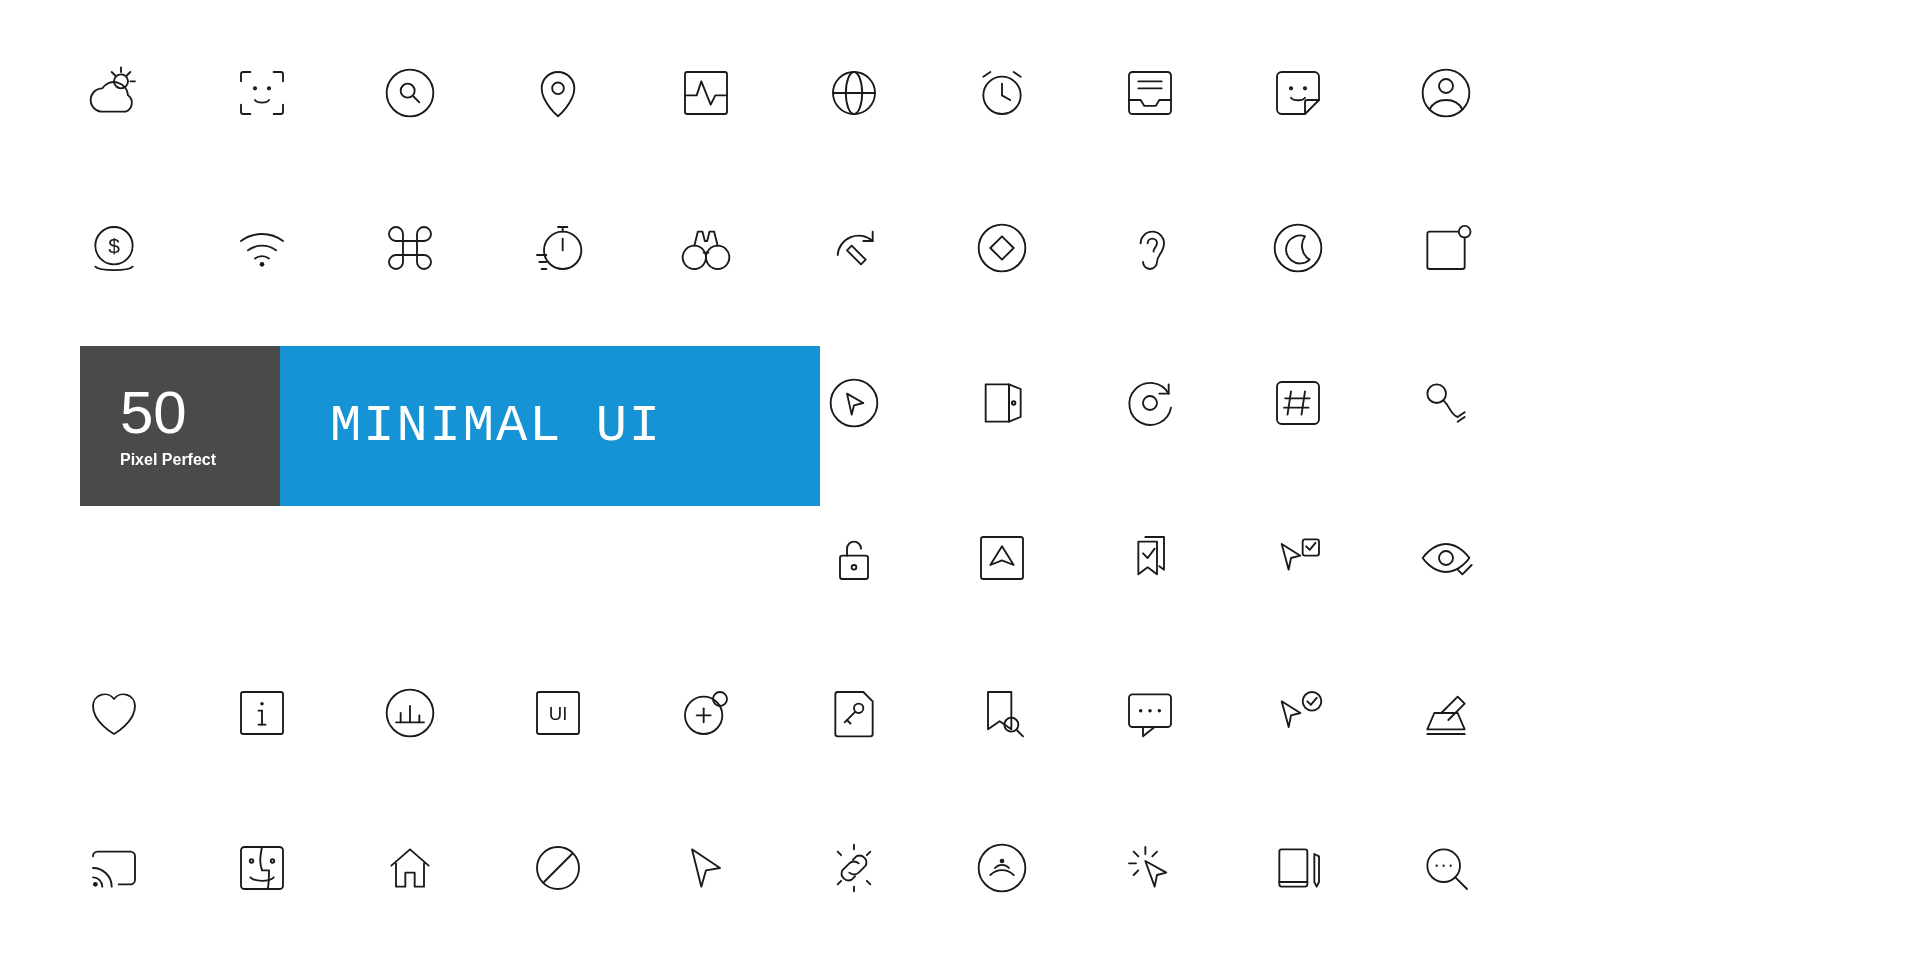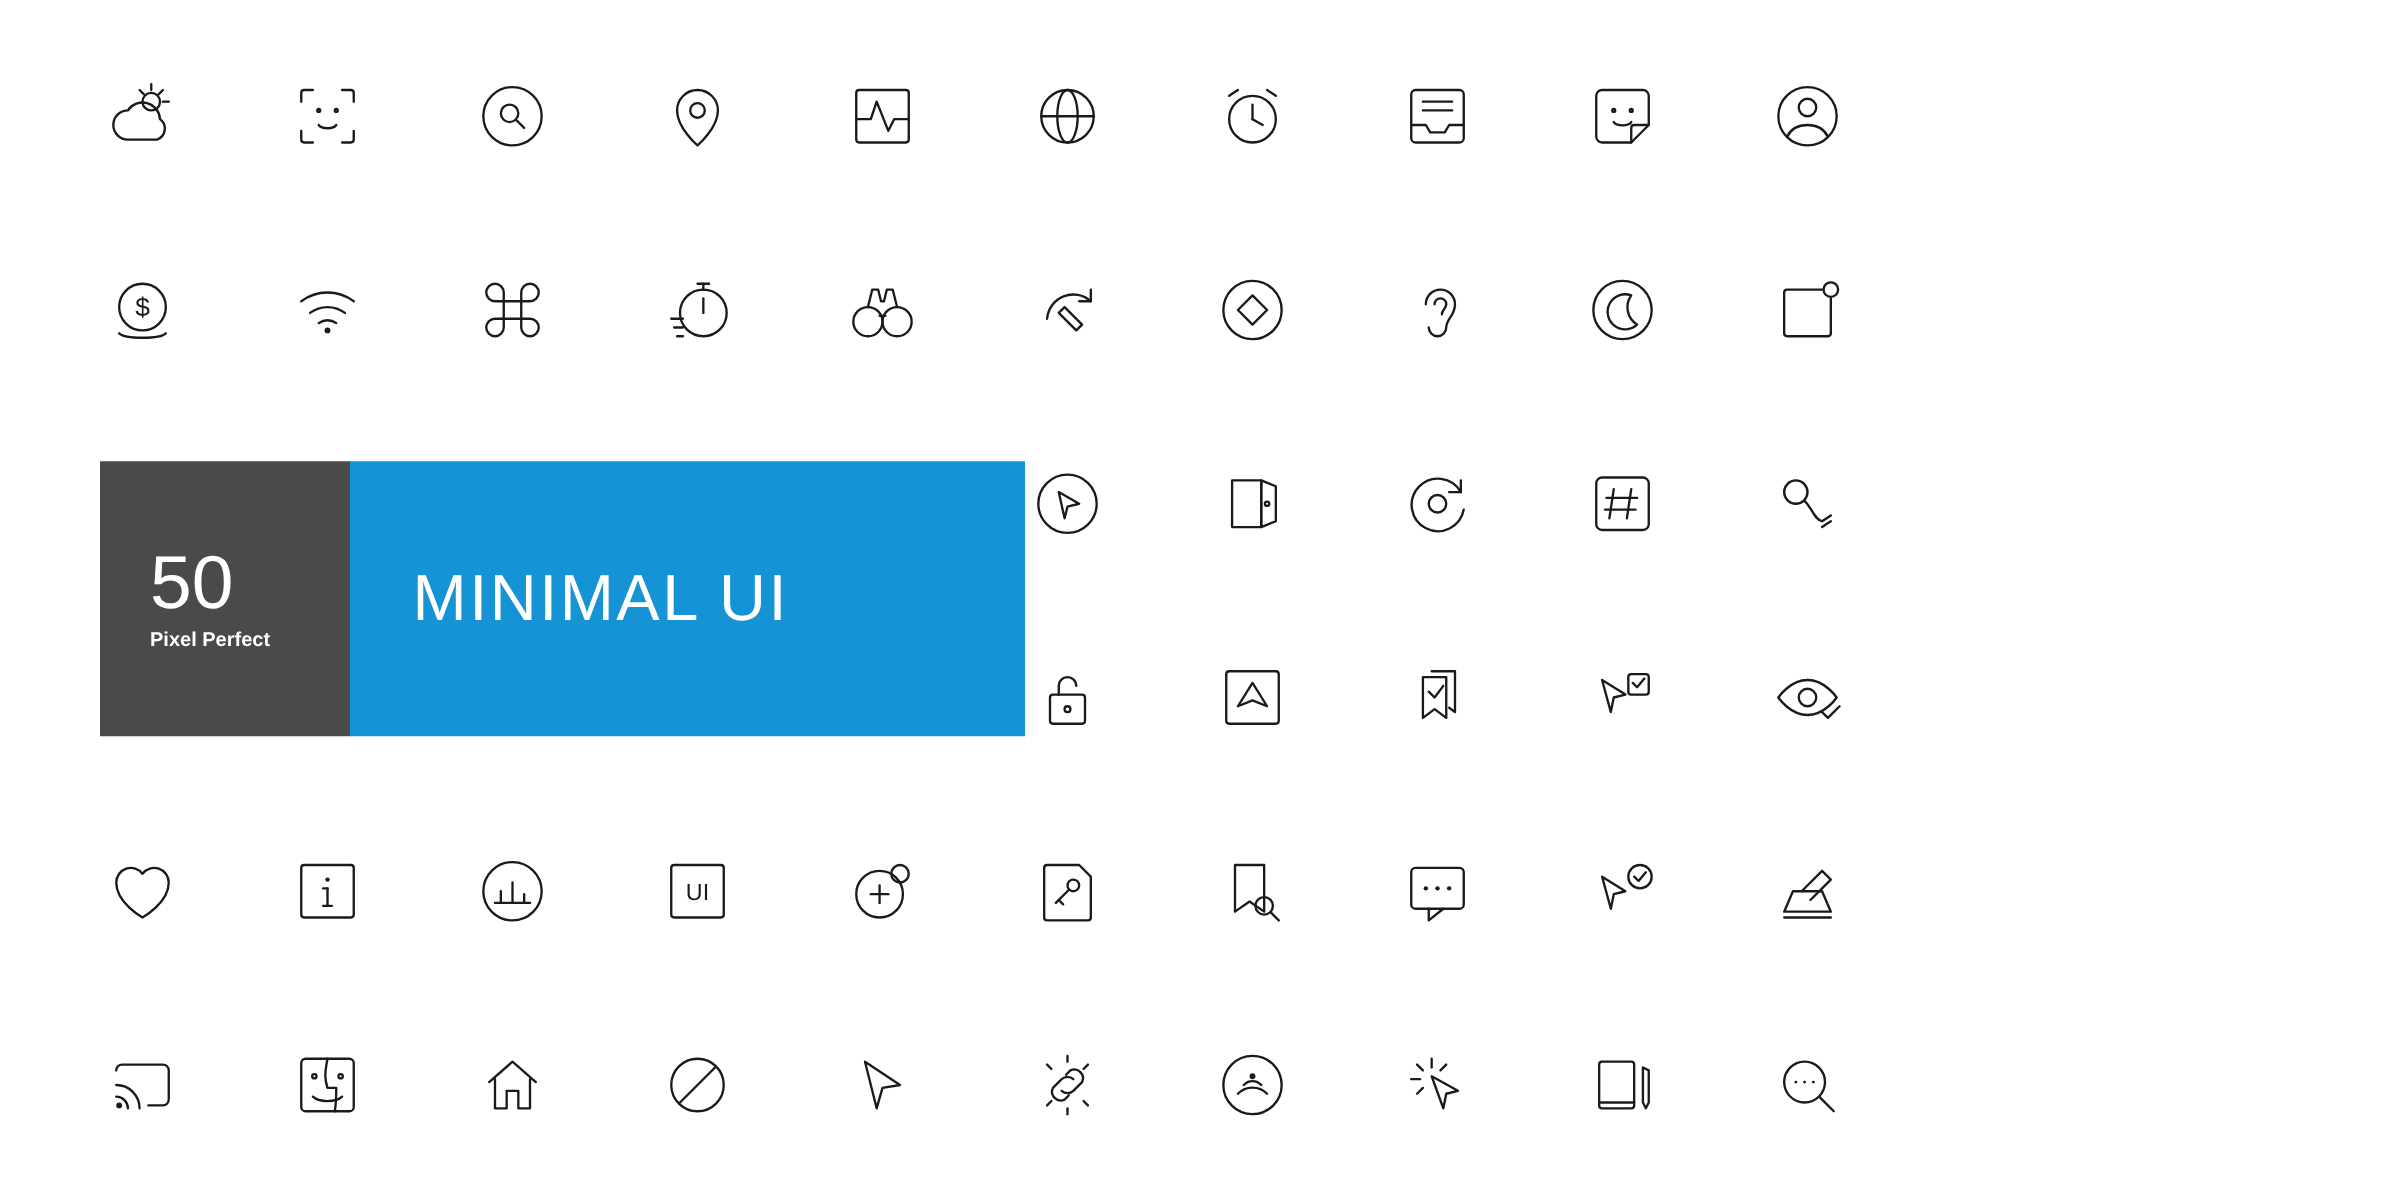--- a/index.html
+++ b/index.html
@@ -46,8 +46,8 @@
   .badge {
     position: absolute;
     left: 80px;
-    top: 369px;
-    height: 220px;
+    top: 346px;
+    height: 160px;
     display: flex;
     z-index: 5;
   }

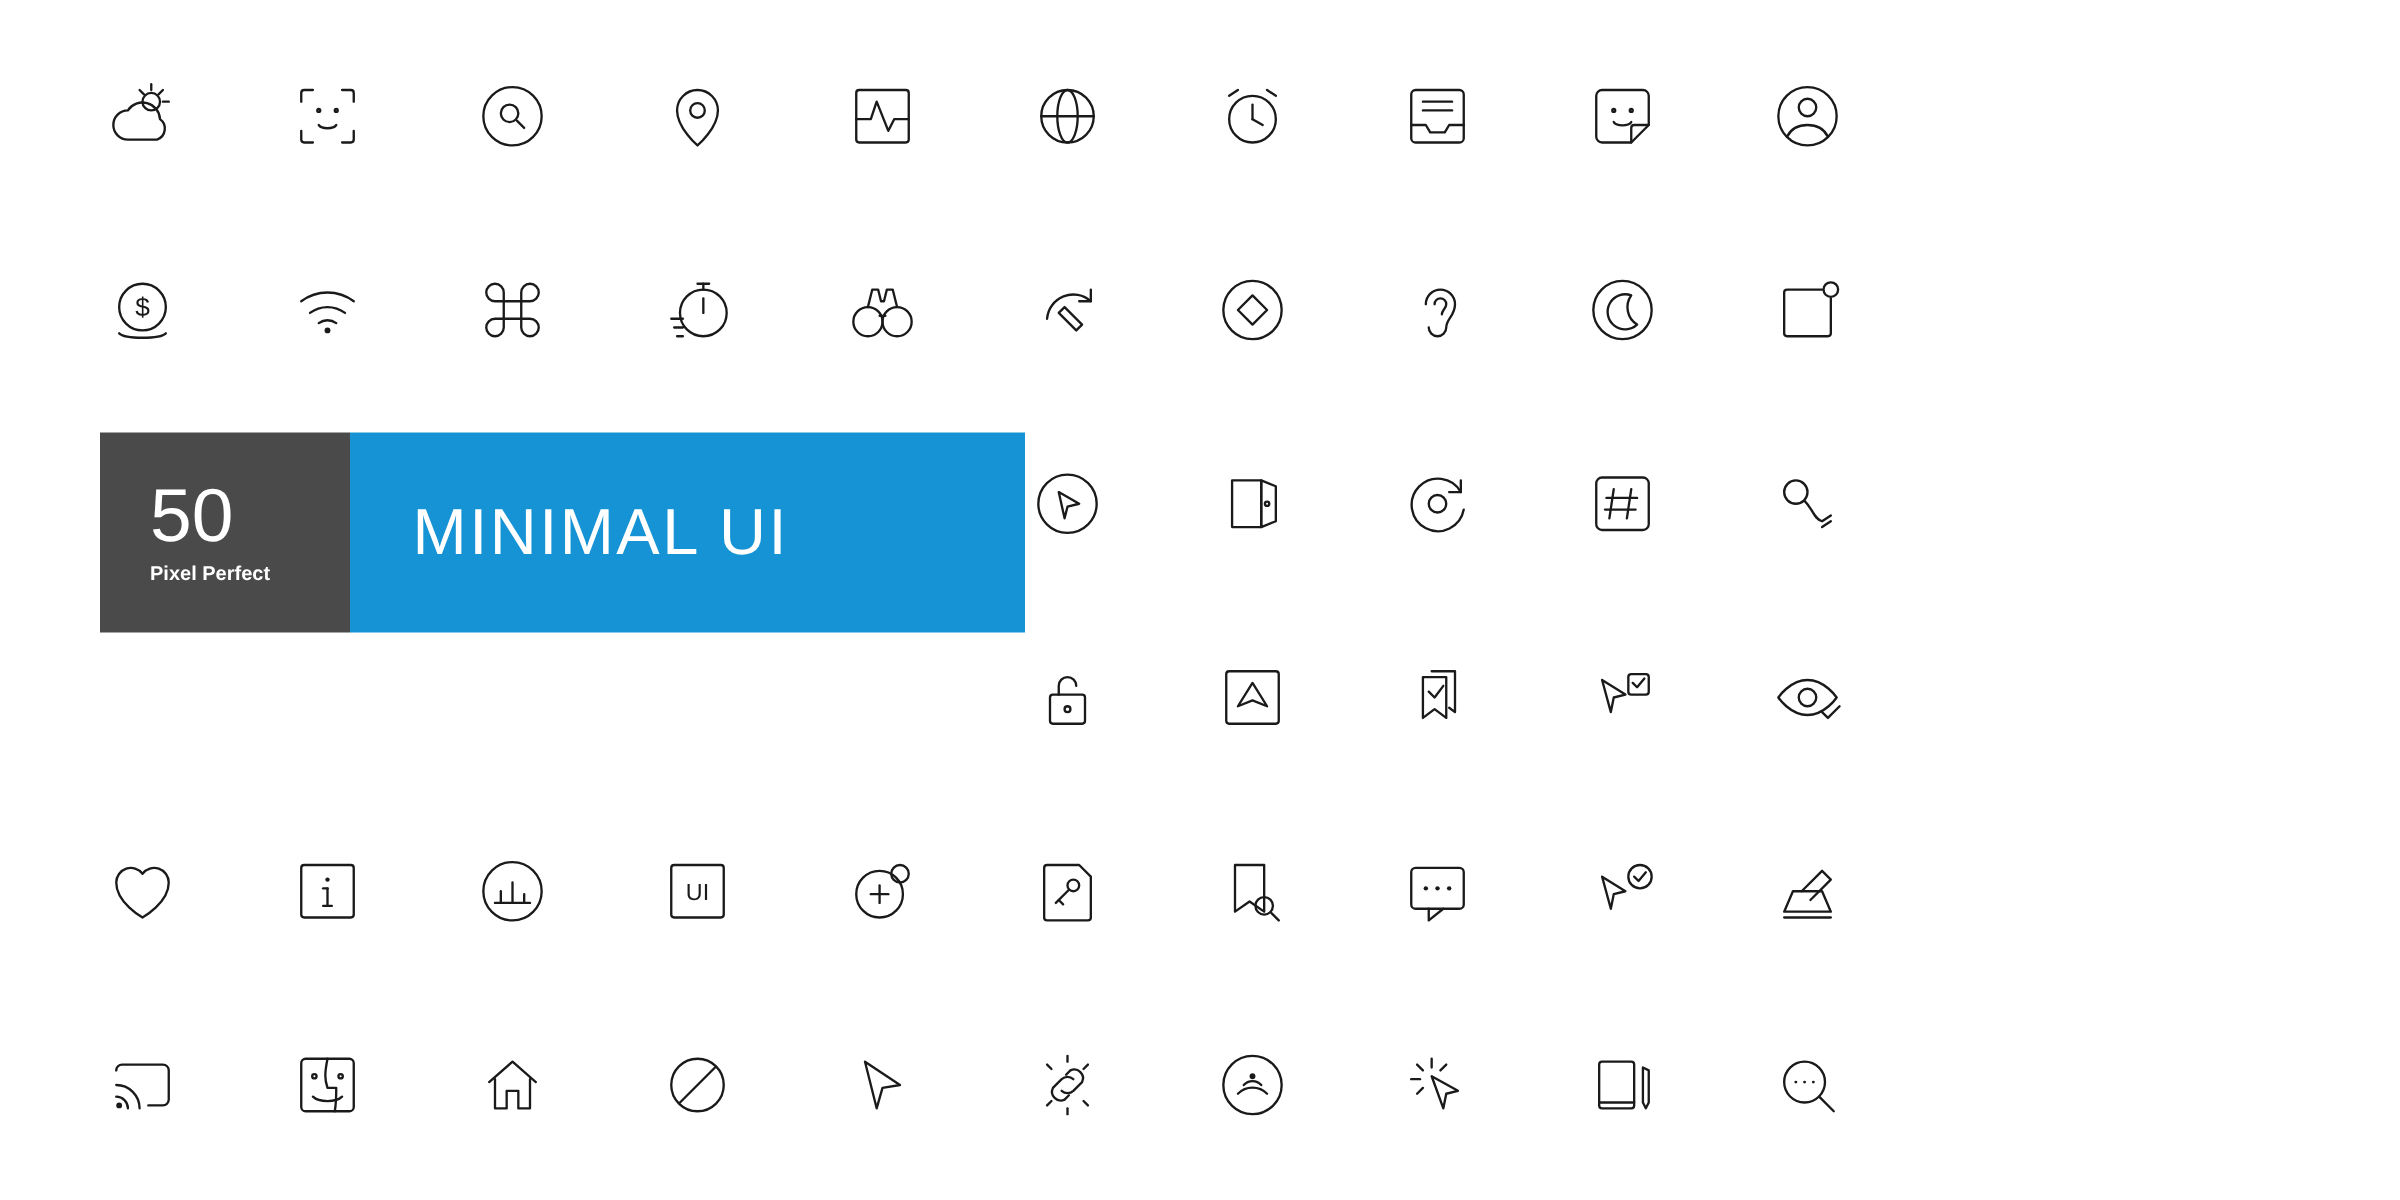--- a/index.html
+++ b/index.html
@@ -80,6 +80,7 @@
     font-size: 52px;
     font-weight: 300;
     letter-spacing: 2px;
+    font-family: Liberation Mono, monospace;
   }
   .hidden-under-badge { visibility: hidden; }
 </style>

